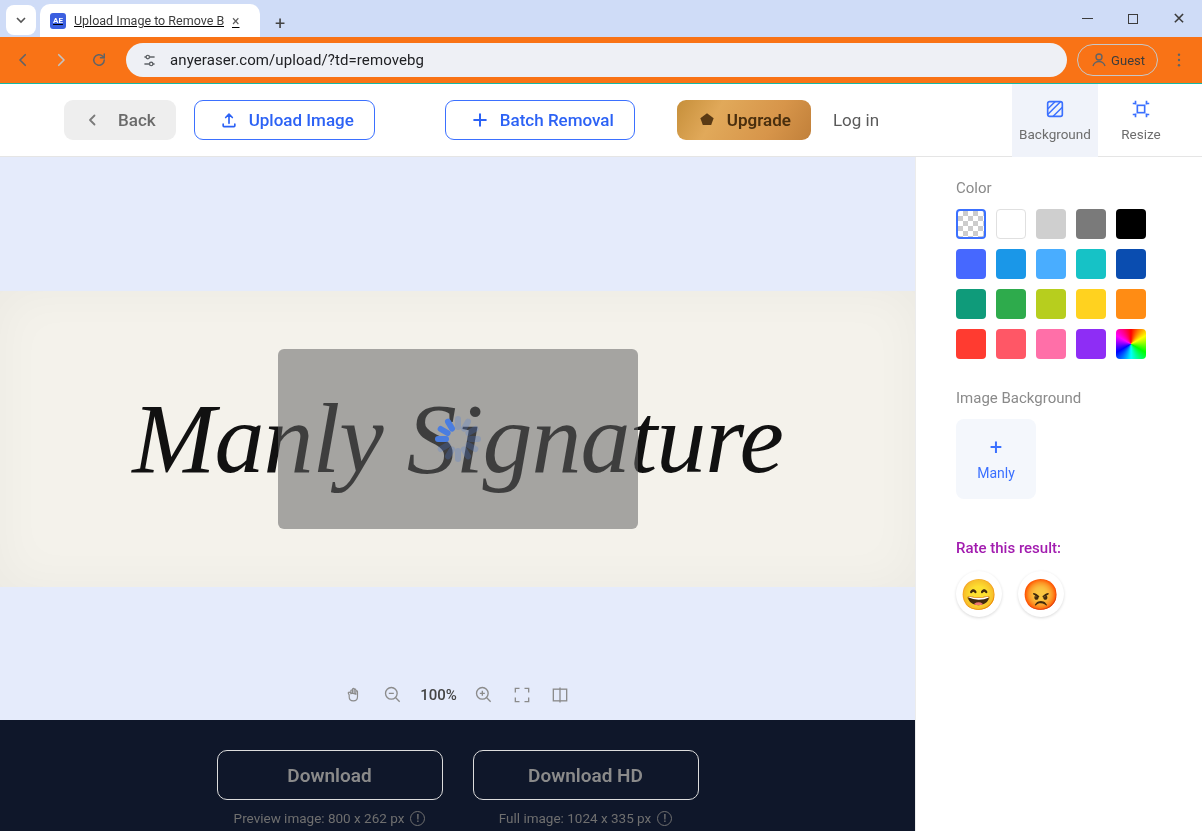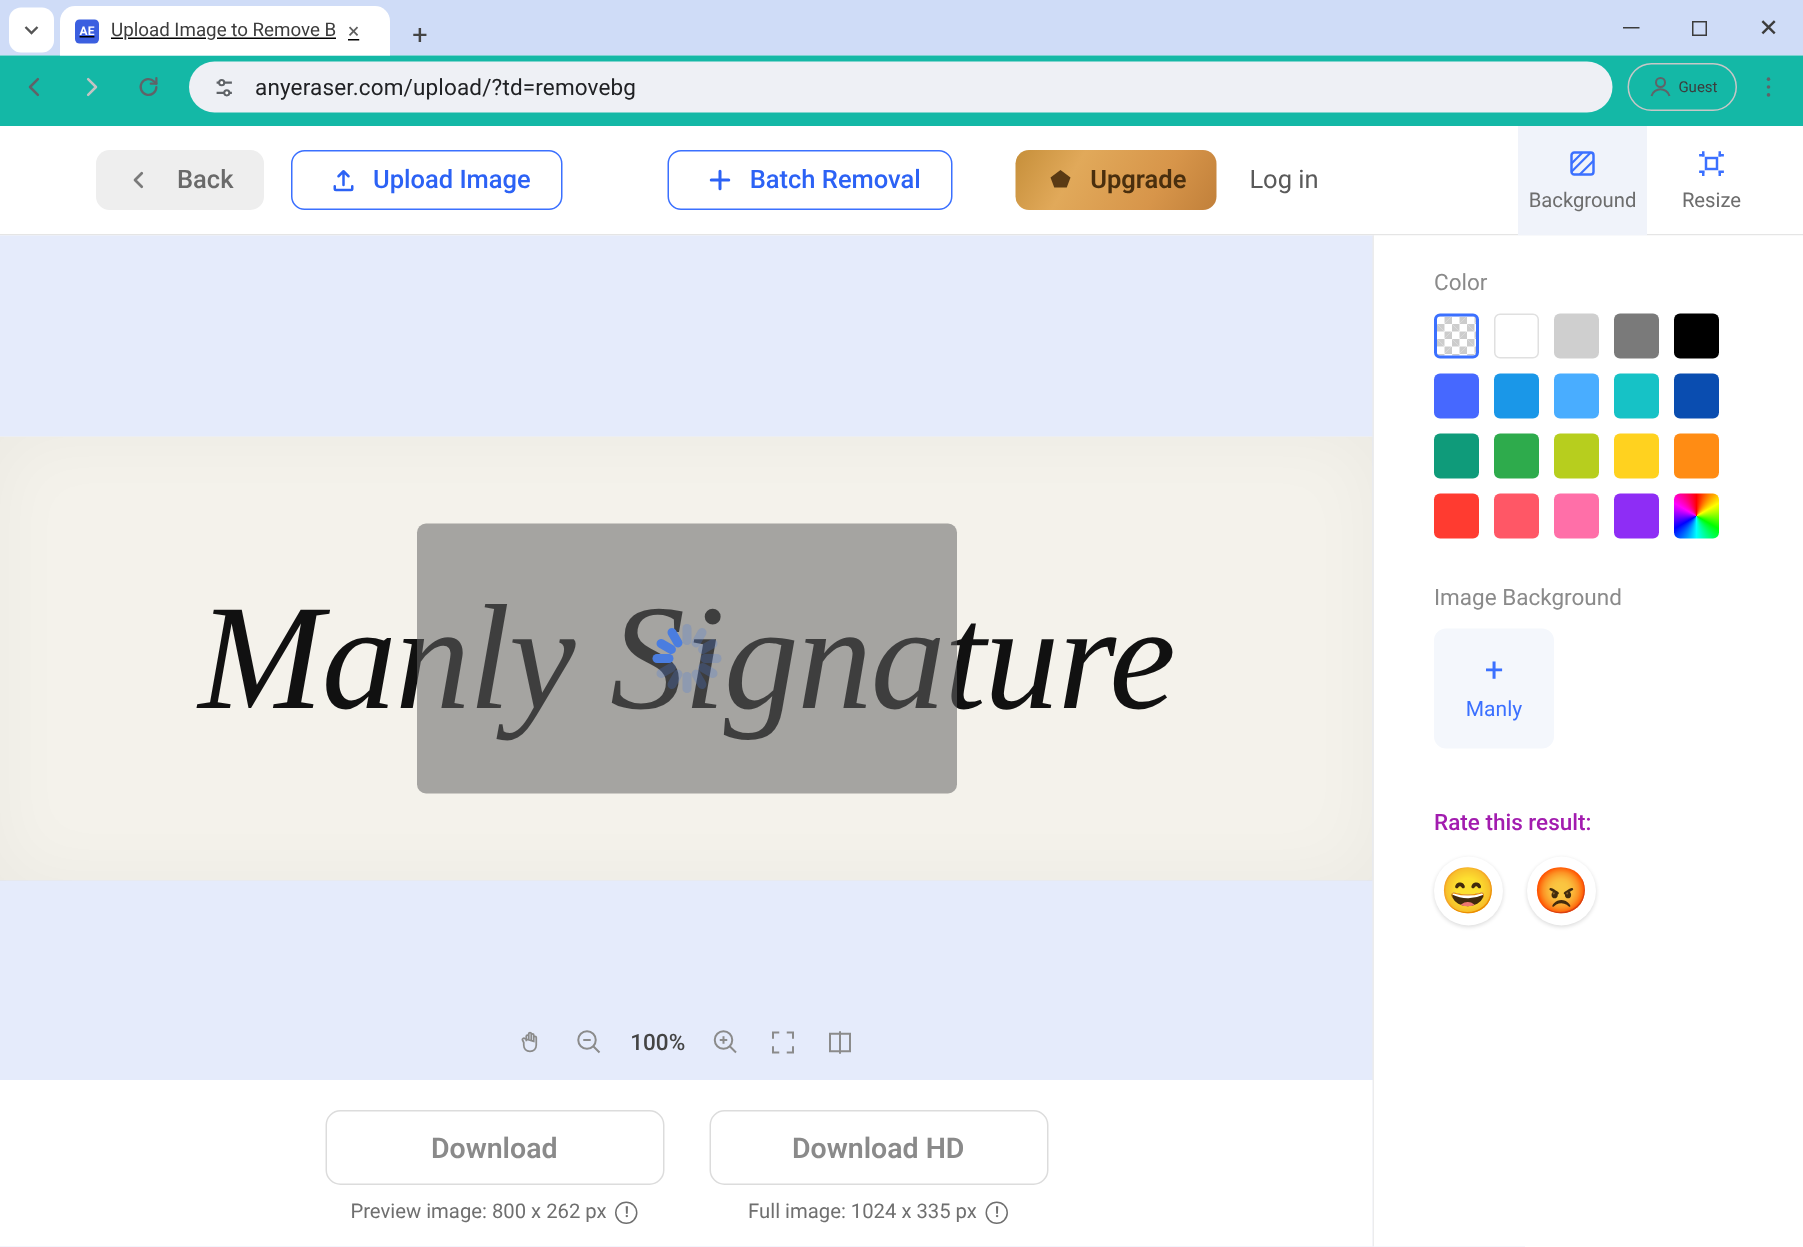--- a/index.html
+++ b/index.html
@@ -18,7 +18,7 @@
   .minimize-glyph { width:11px; height:1px; background:#3c3c3c; display:block;}
   .maximize-glyph { width:10px; height:10px; border:1px solid #3c3c3c; display:block;}
 
-  .addrbar { height: 47px; background:#14b8a6; display:flex; align-items:center; padding: 17px 6px; gap:4px; border-bottom:5px solid #14b8a6; }
+  .addrbar { height: 47px; background:#f97316; display:flex; align-items:center; padding: 17px 6px; gap:4px; border-bottom:1px solid #14b8a6; }
   .navbtn { width:34px; height:34px; display:flex;align-items:center;justify-content:center; border-radius:50%; color:#5f5f5f; cursor:pointer;}
   .navbtn.disabled { color:#b9b9b9; cursor:default; }
   .navbtn svg { width:18px; height:18px; }

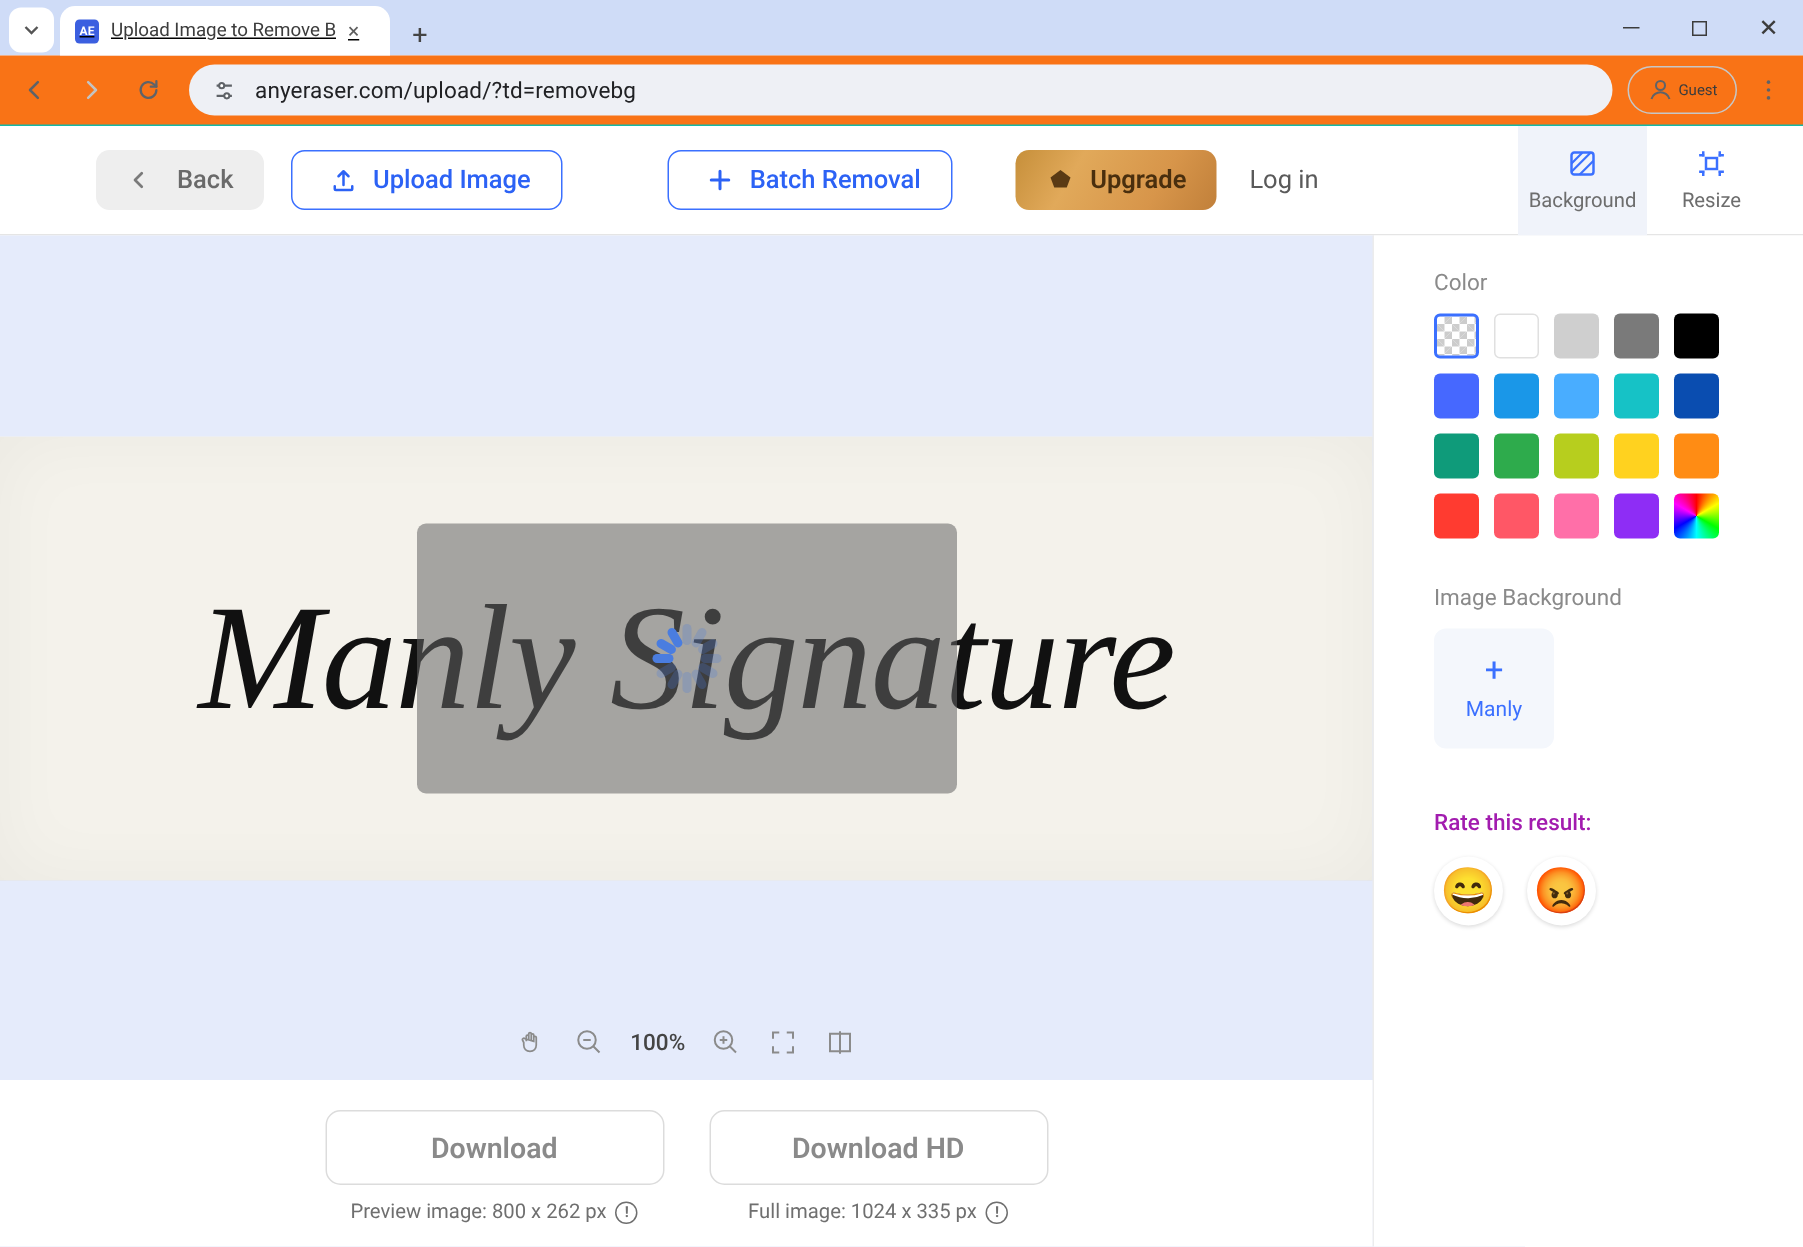--- a/index.html
+++ b/index.html
@@ -25,7 +25,7 @@
   .url { flex:1; height:34px; background:#eef0f5; border-radius:17px; display:flex; align-items:center; padding:0 14px; gap:12px; margin:0 6px; }
   .url .site-ctrl { width:18px; height:18px; display:flex; align-items:center; justify-content:center;}
   .url .text { font-size:15px; color:#202124; letter-spacing:0.1px;}
-  .guest { height:32px; border:1px solid #c7c7c7; border-radius:16px; padding:0 12px; display:flex; align-items:center; gap:3px; font-size:10px; color:#3c3c3c; cursor:pointer;}
+  .guest { height:32px; border:1px solid #c7c7c7; border-radius:16px; padding:0 12px; display:flex; align-items:center; gap:3px; font-size:13px; color:#3c3c3c; cursor:pointer;}
   .menu3 { width:34px; height:34px; display:flex; align-items:center; justify-content:center; cursor:pointer; color:#555; }
 
   

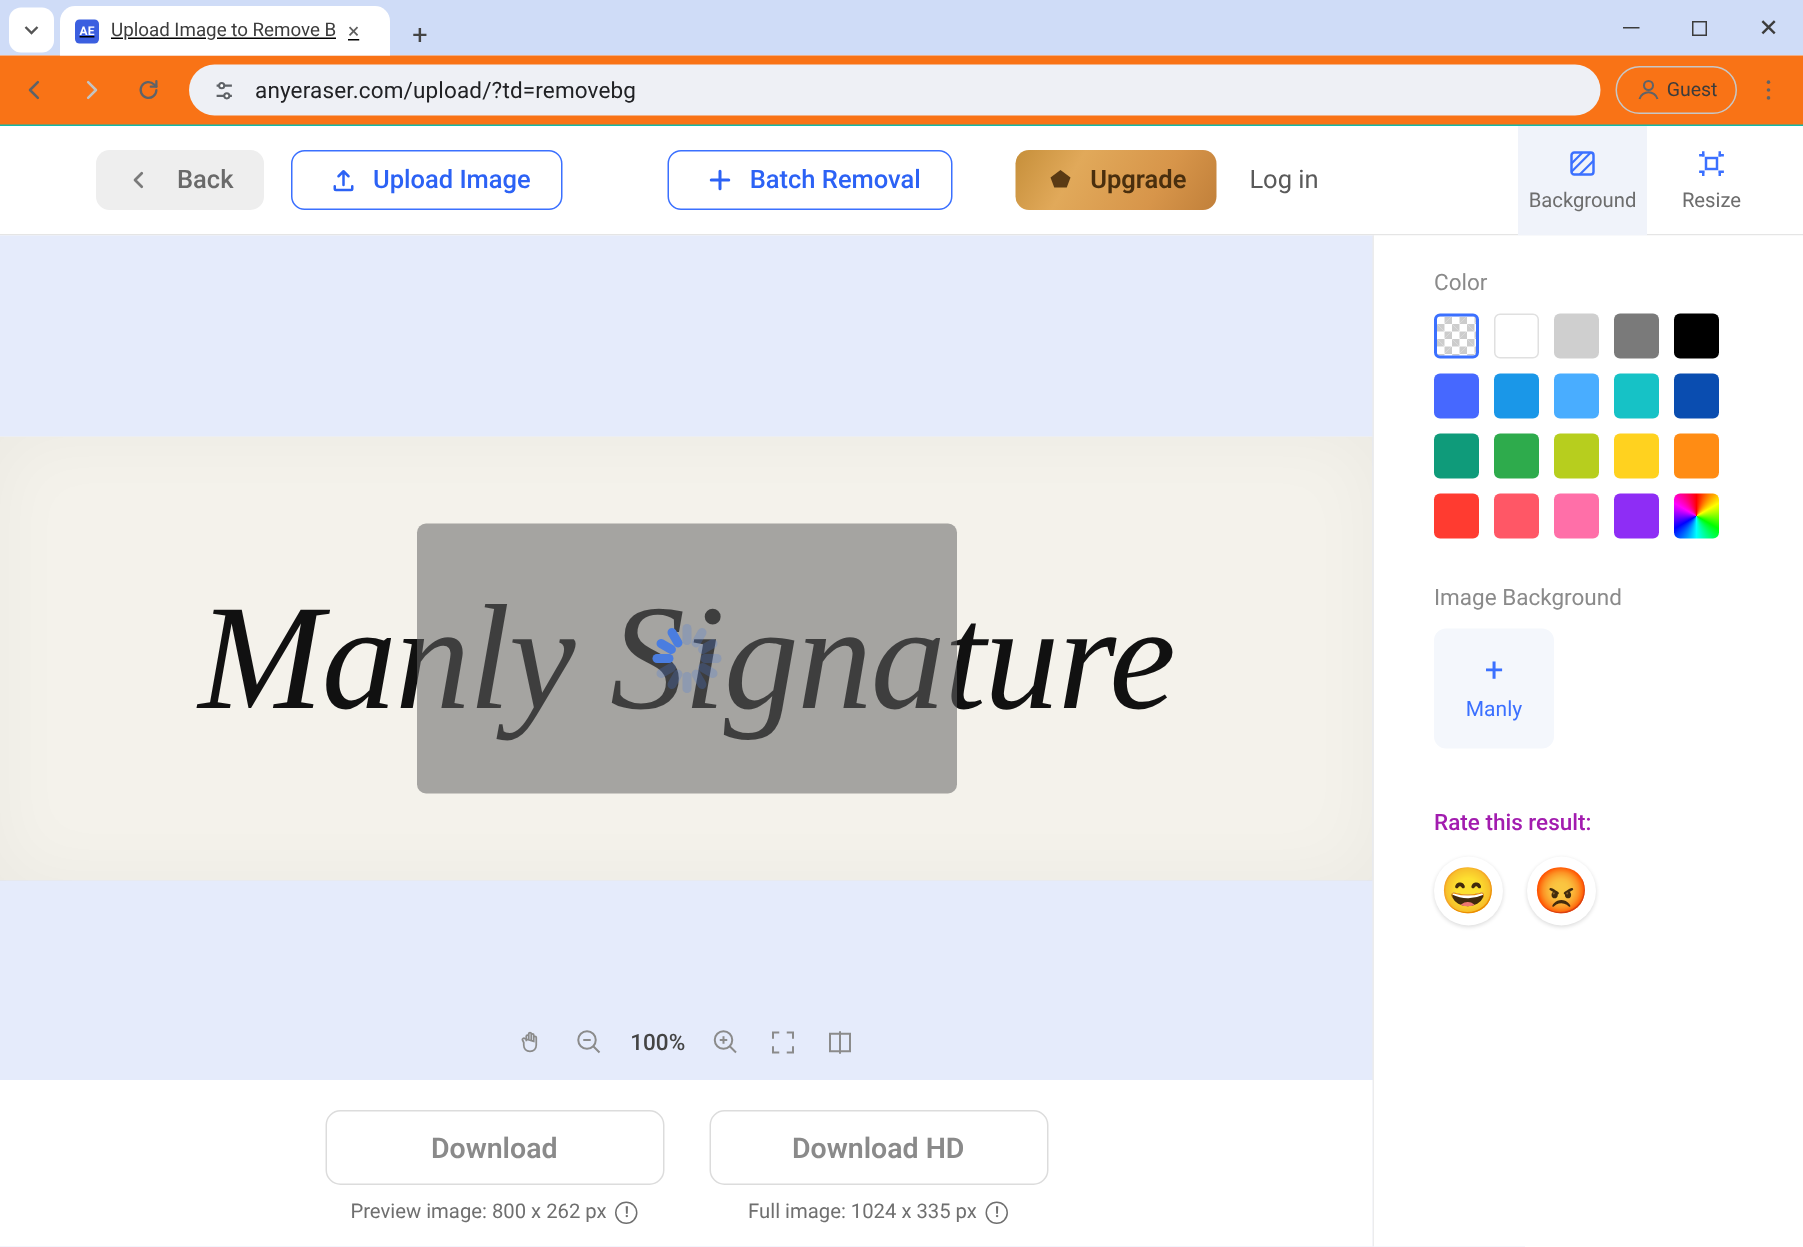--- a/index.html
+++ b/index.html
@@ -58,7 +58,7 @@
   .cc-btn { width:22px; height:22px; display:flex; align-items:center;justify-content:center; color:#8b8b8b; cursor:pointer;}
   .zoom-val { font-size:15px; color:#444; font-weight:500;}
 
-  .download-row { height:111px; background:#ffffff; display:flex; justify-content:center; gap:30px; align-items:flex-start; padding-top:20px;}
+  .download-row { height:111px; background:#0f172a; display:flex; justify-content:center; gap:30px; align-items:flex-start; padding-top:30px;}
   .dl-col { display:flex; flex-direction:column; align-items:center; gap:10px;}
   .dl-btn { width:226px; height:50px; border:1px solid #dcdcdc; border-radius:10px; display:flex; align-items:center; justify-content:center; font-size:19px; font-weight:600; color:#8a8a8a; cursor:pointer;}
   .dl-sub { font-size:13.5px; color:#6f6f6f; display:flex; align-items:center; gap:6px;}

